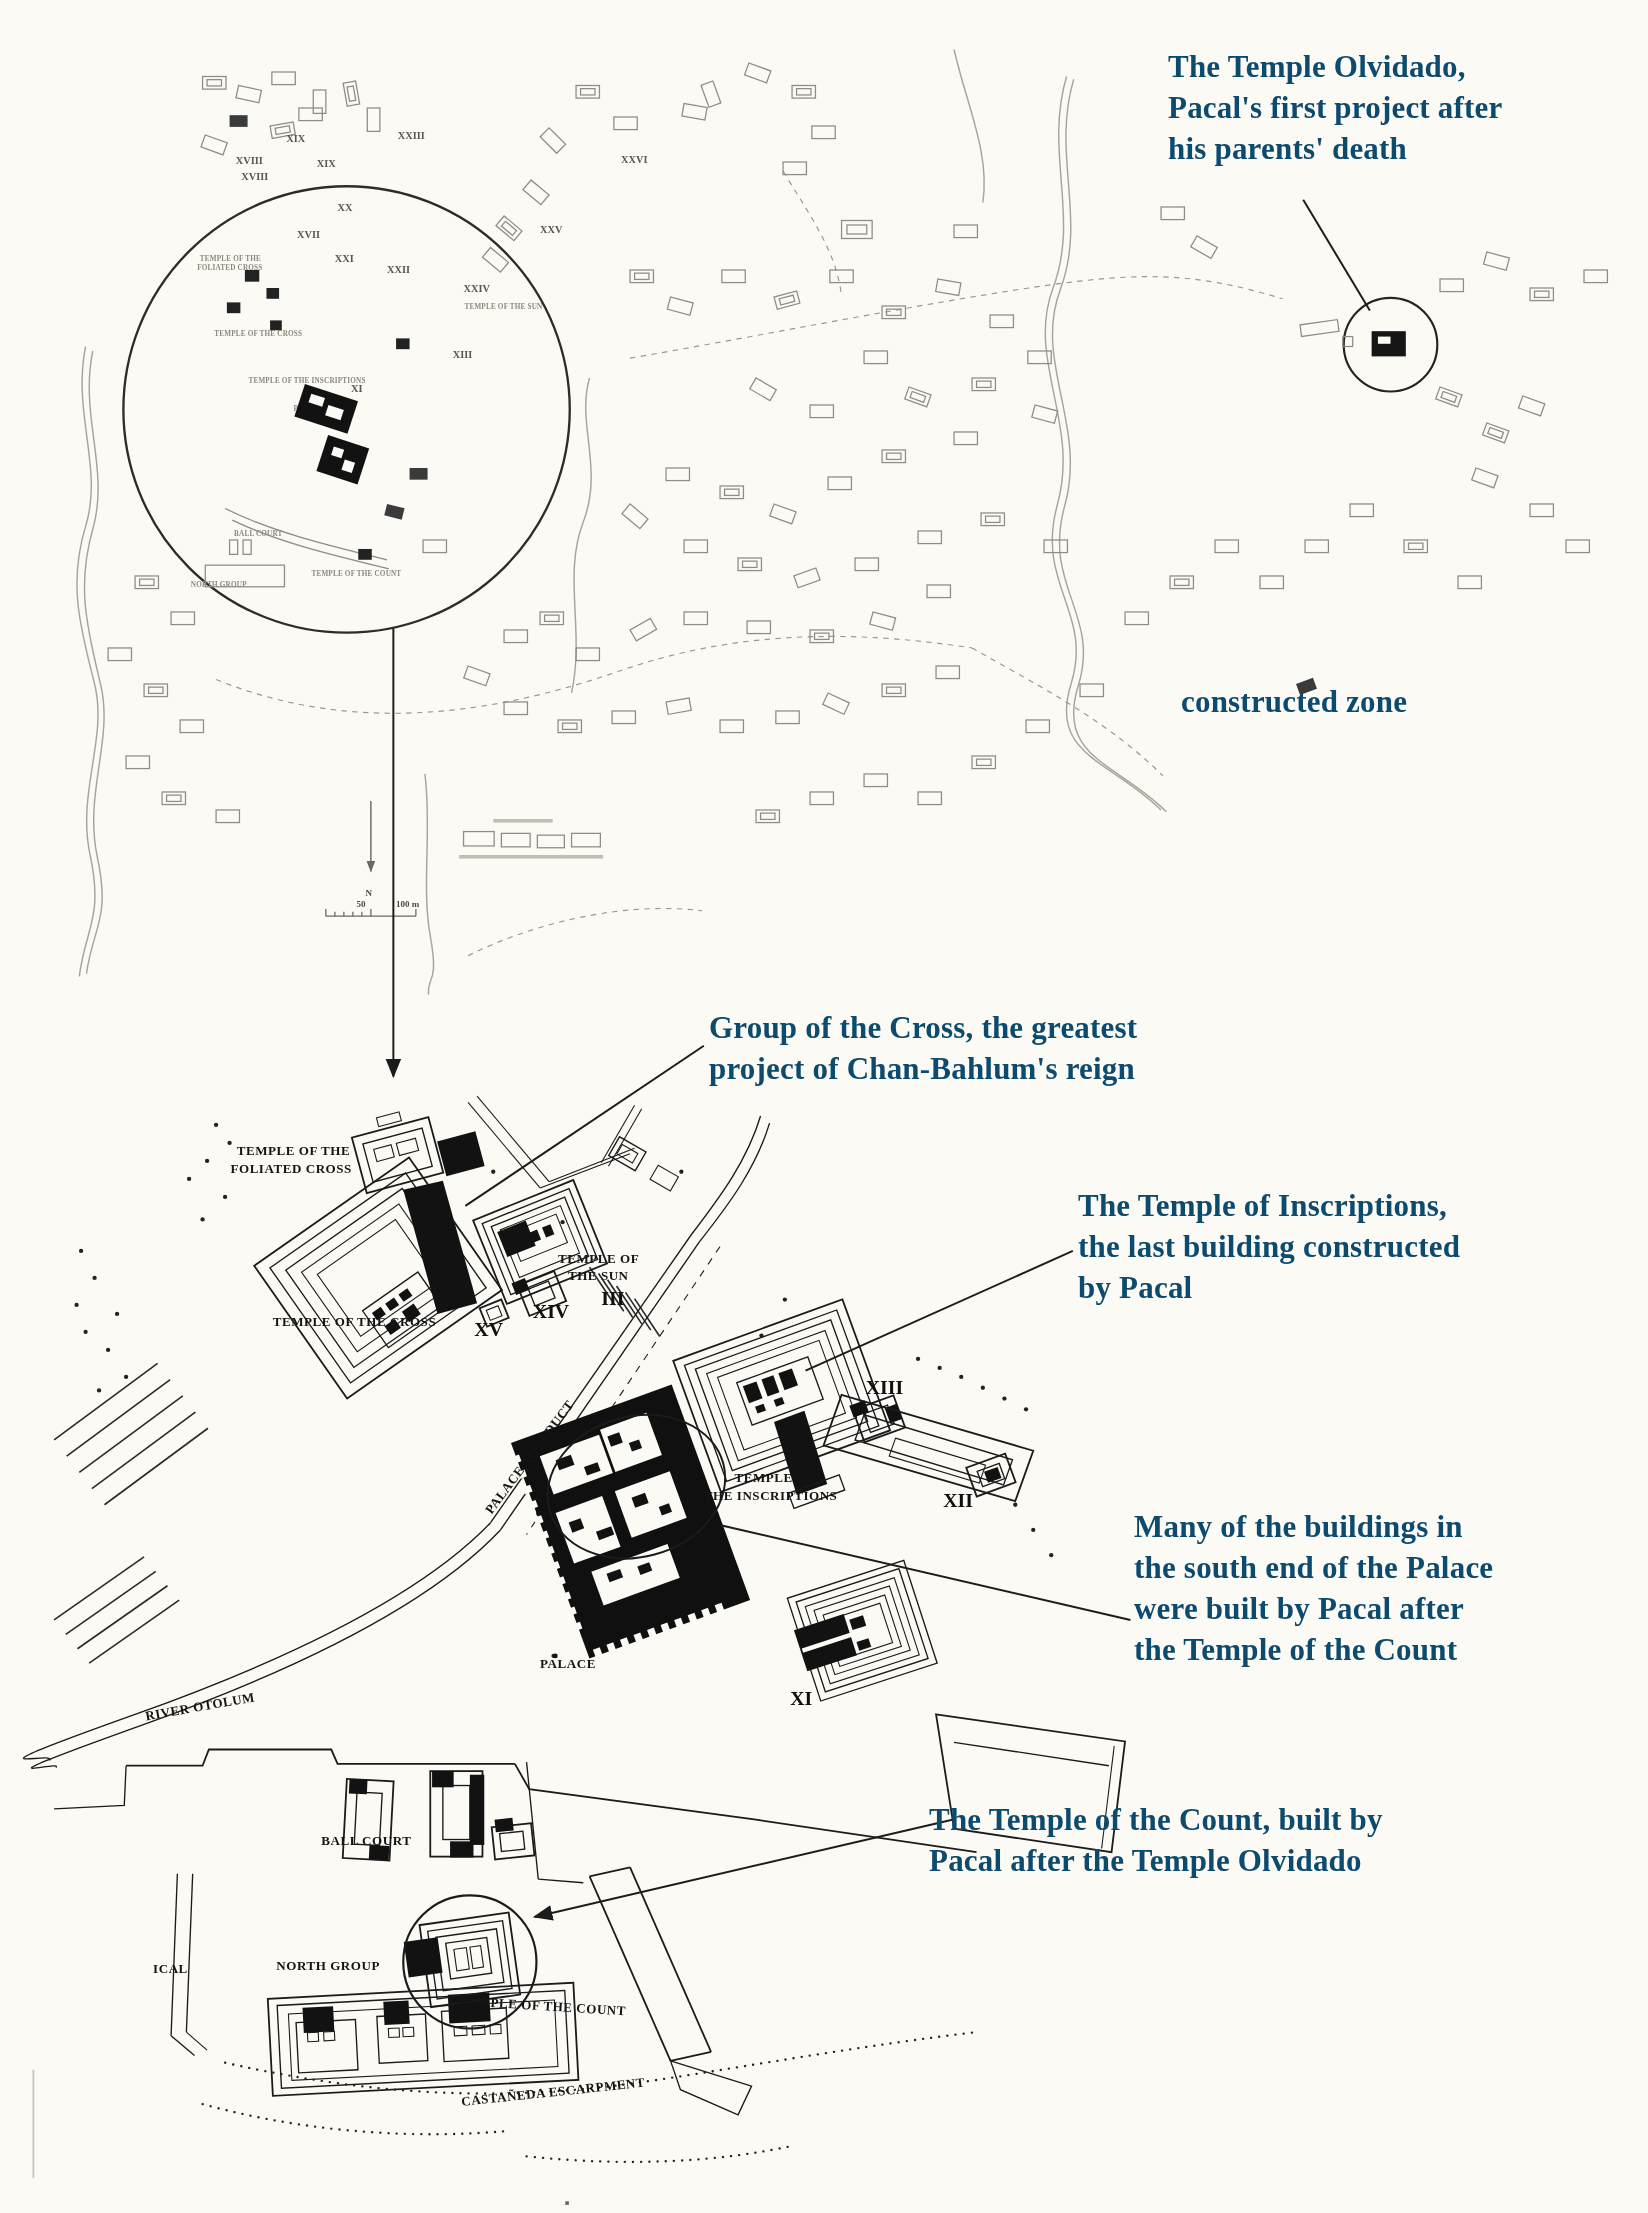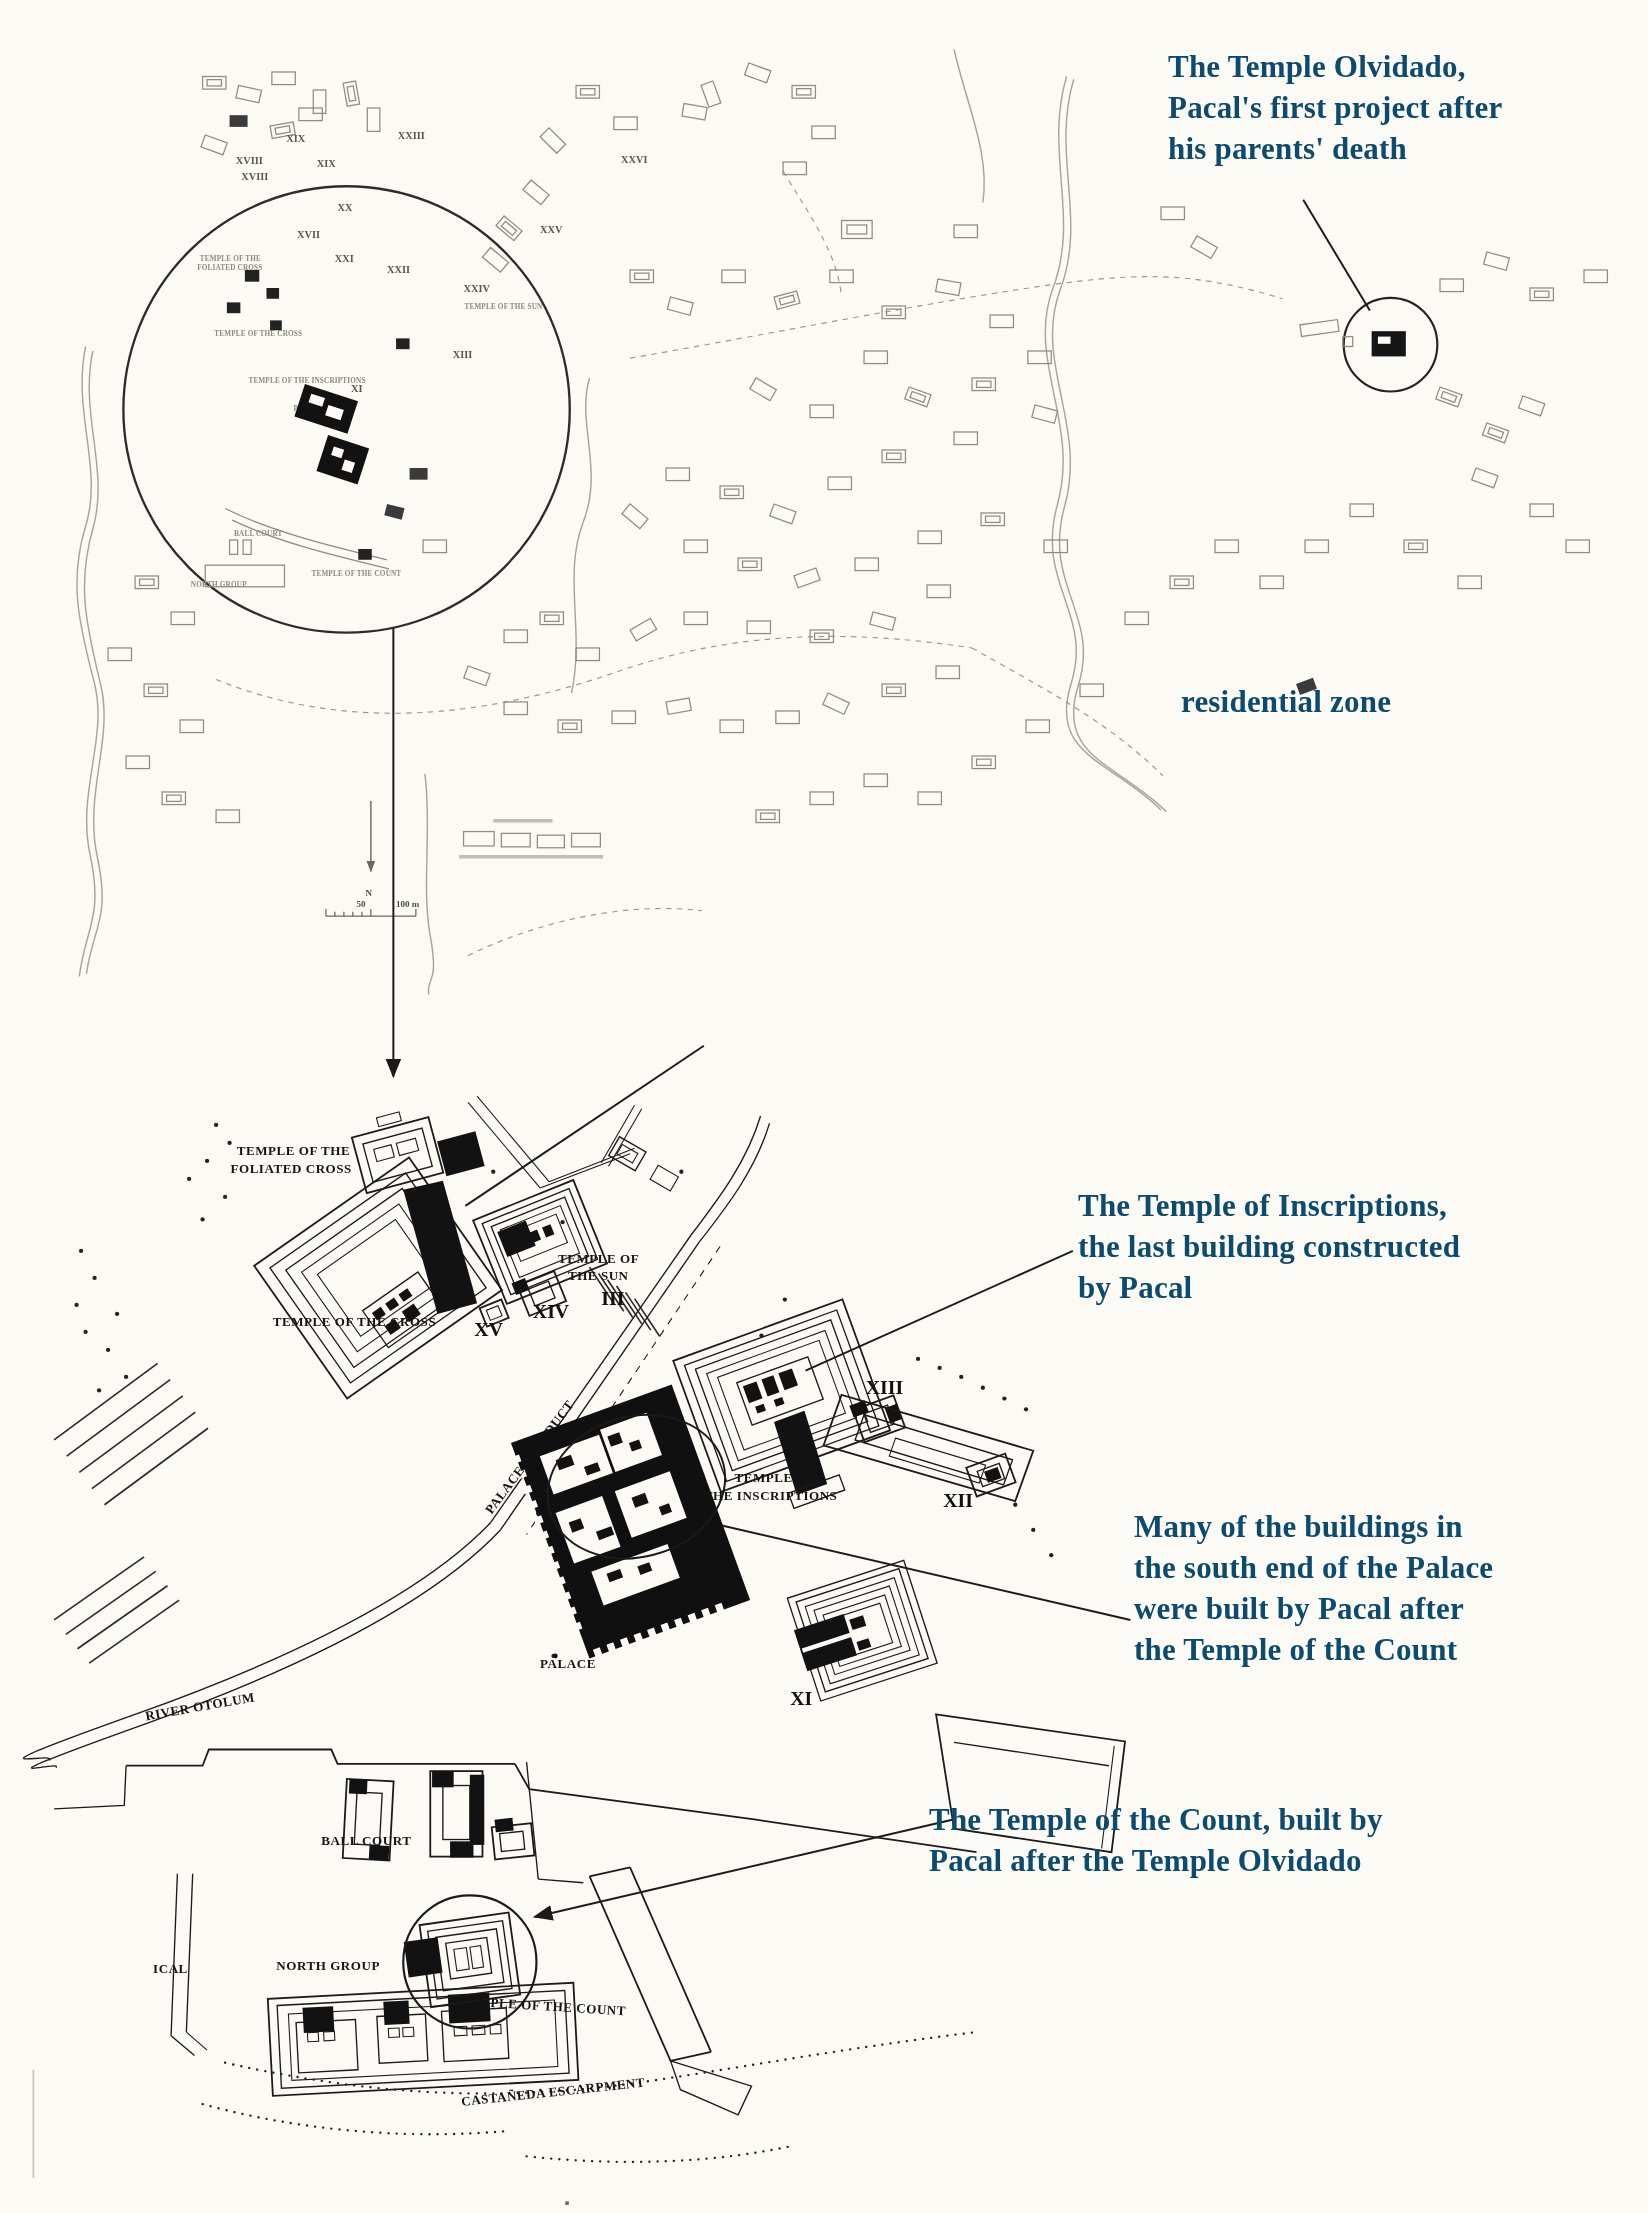--- a/index.html
+++ b/index.html
@@ -630,7 +630,7 @@
 Pacal's first project after
 his parents' death</div>
 
-<div class="note" style="left:1181px;top:682px;">residential zone</div>
+<div class="note" style="left:1181px;top:682px;">constructed zone</div>
 
 
 <div class="note" style="left:1078px;top:1186px;">The Temple of Inscriptions,

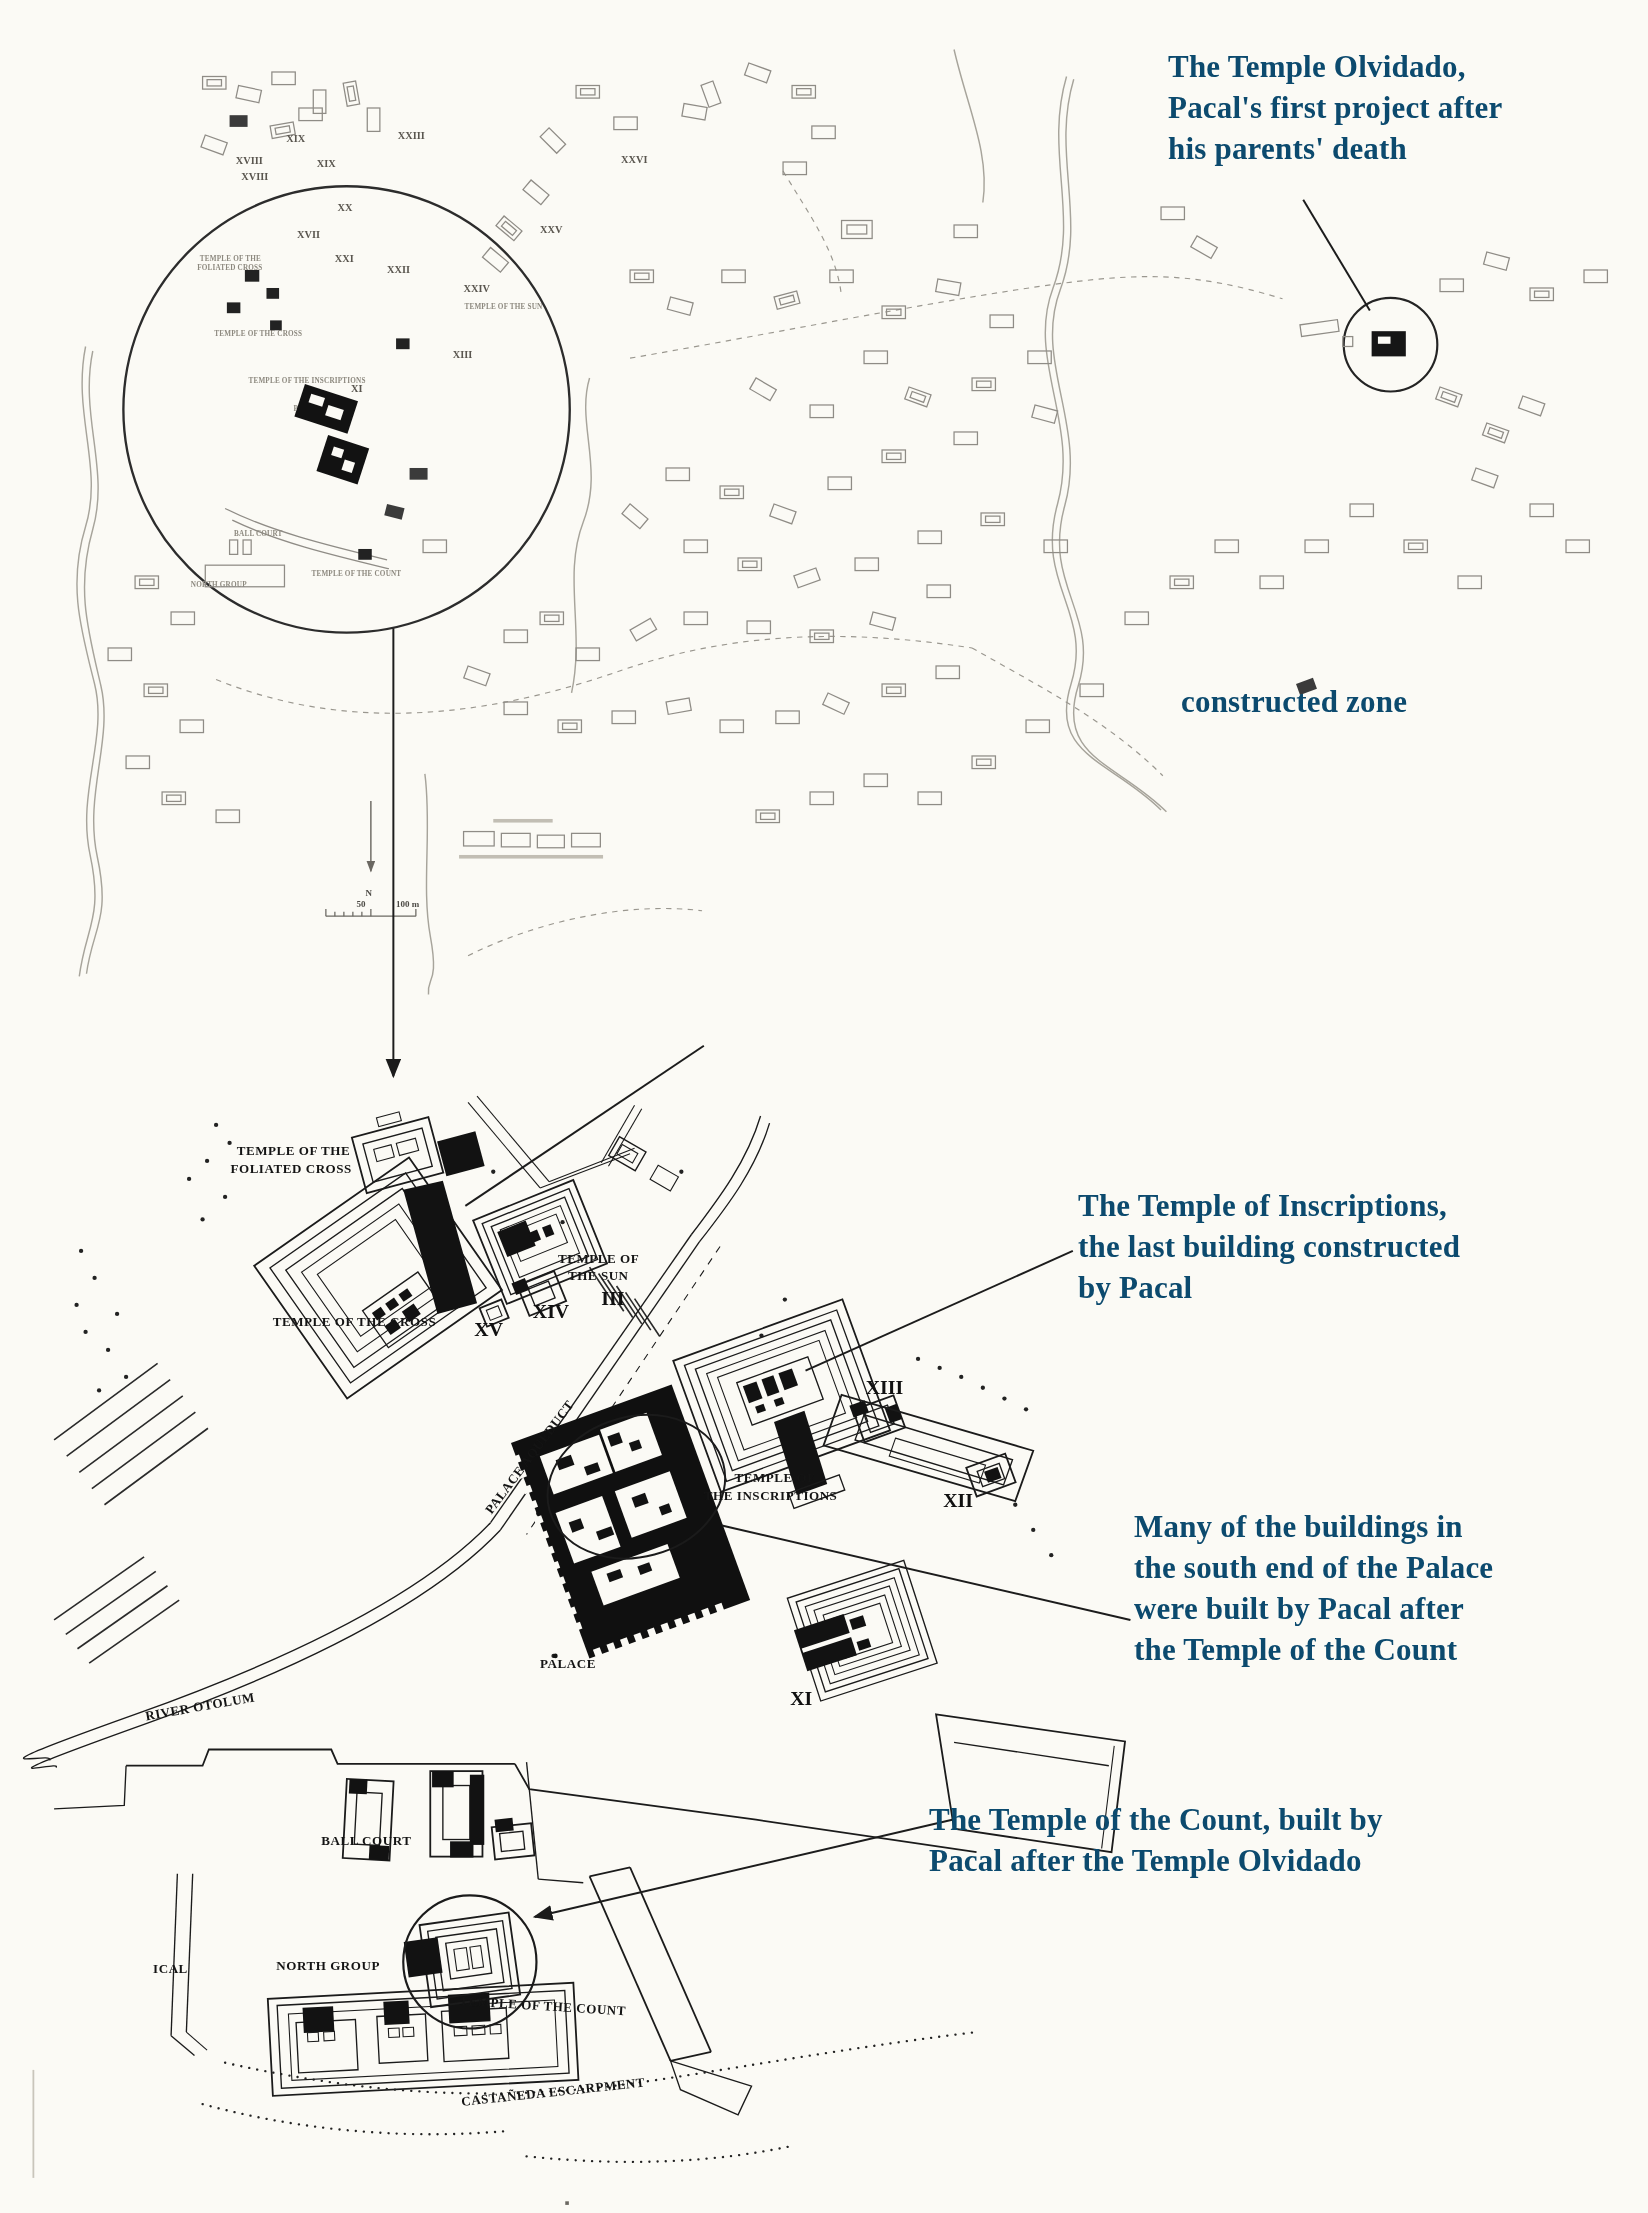--- a/index.html
+++ b/index.html
@@ -632,6 +632,8 @@
 
 <div class="note" style="left:1181px;top:682px;">constructed zone</div>
 
+<div class="note" style="left:709px;top:1008px;">Group of the Cross, the  greatest
+project of Chan-Bahlum's reign</div>
 
 <div class="note" style="left:1078px;top:1186px;">The Temple of Inscriptions,
 the last building constructed

